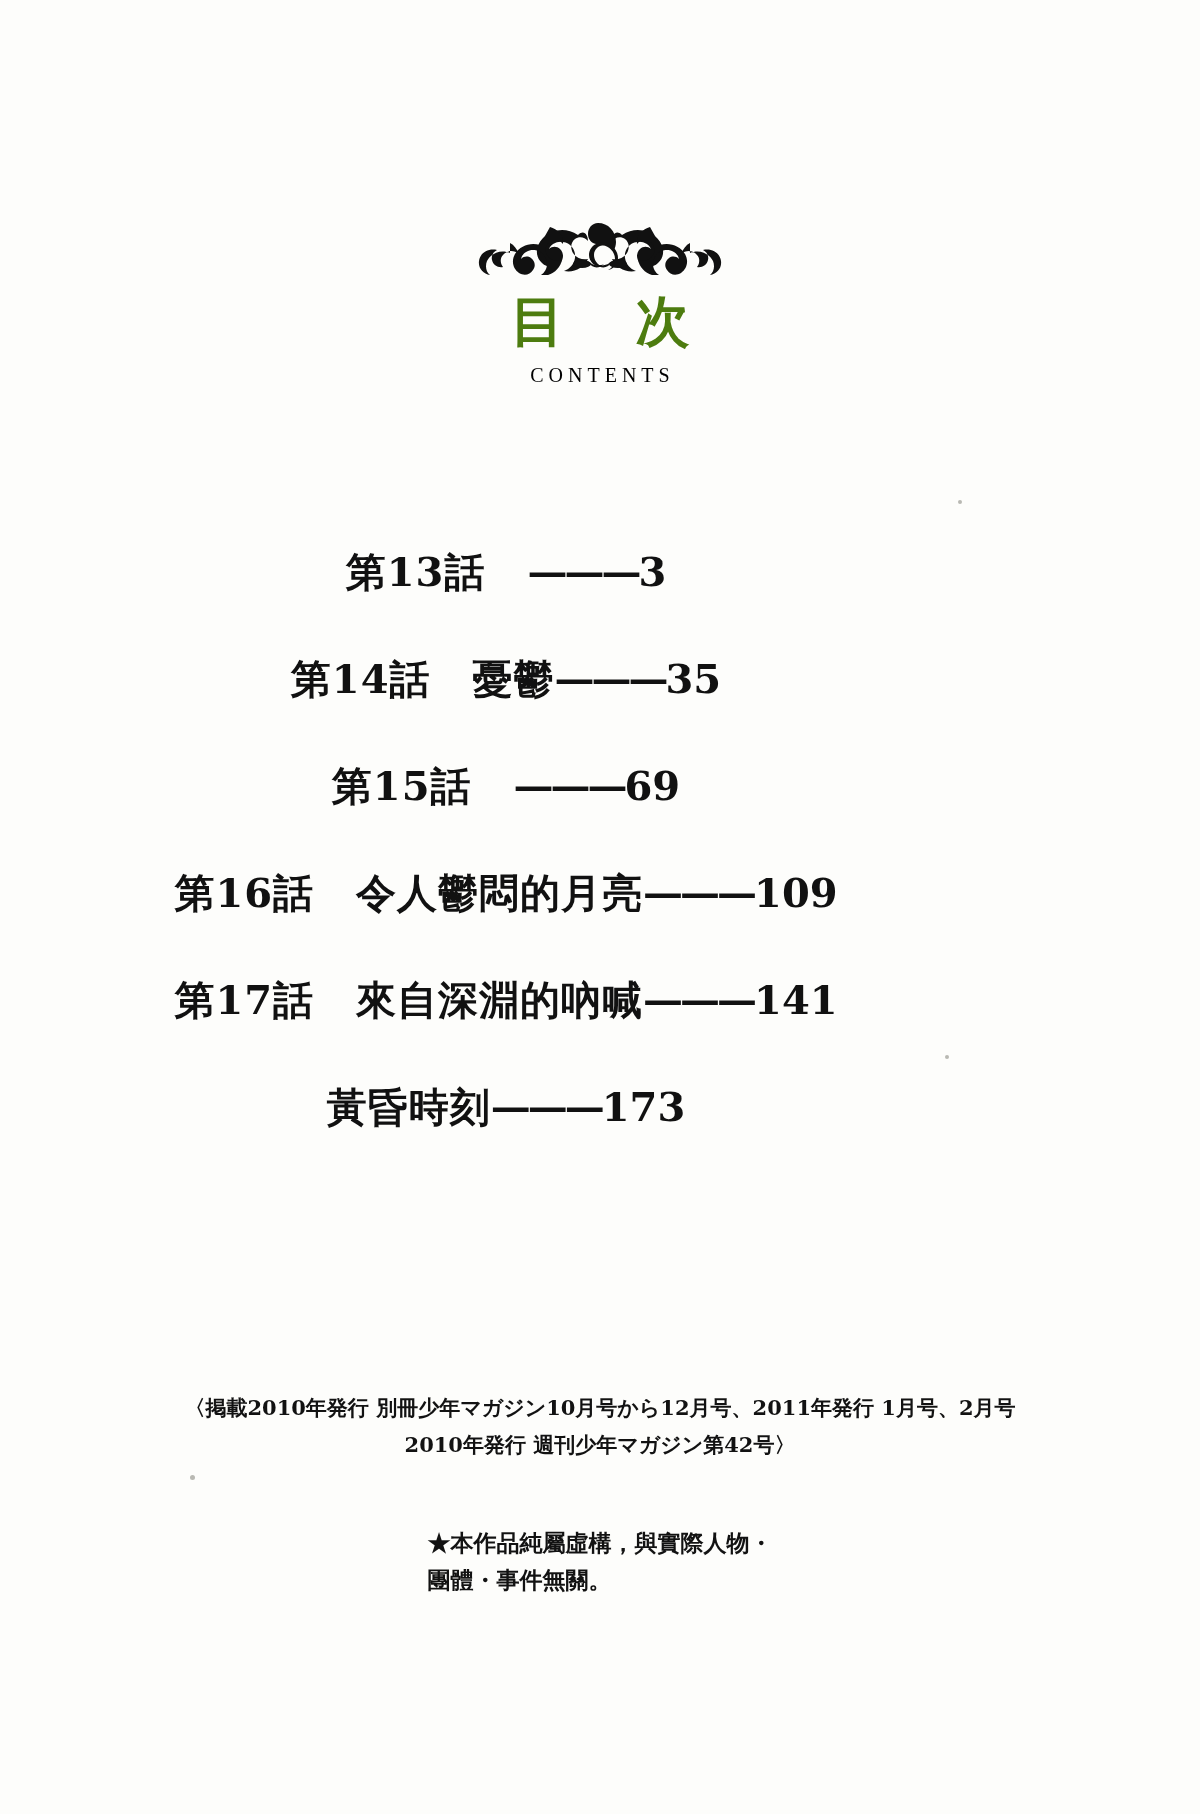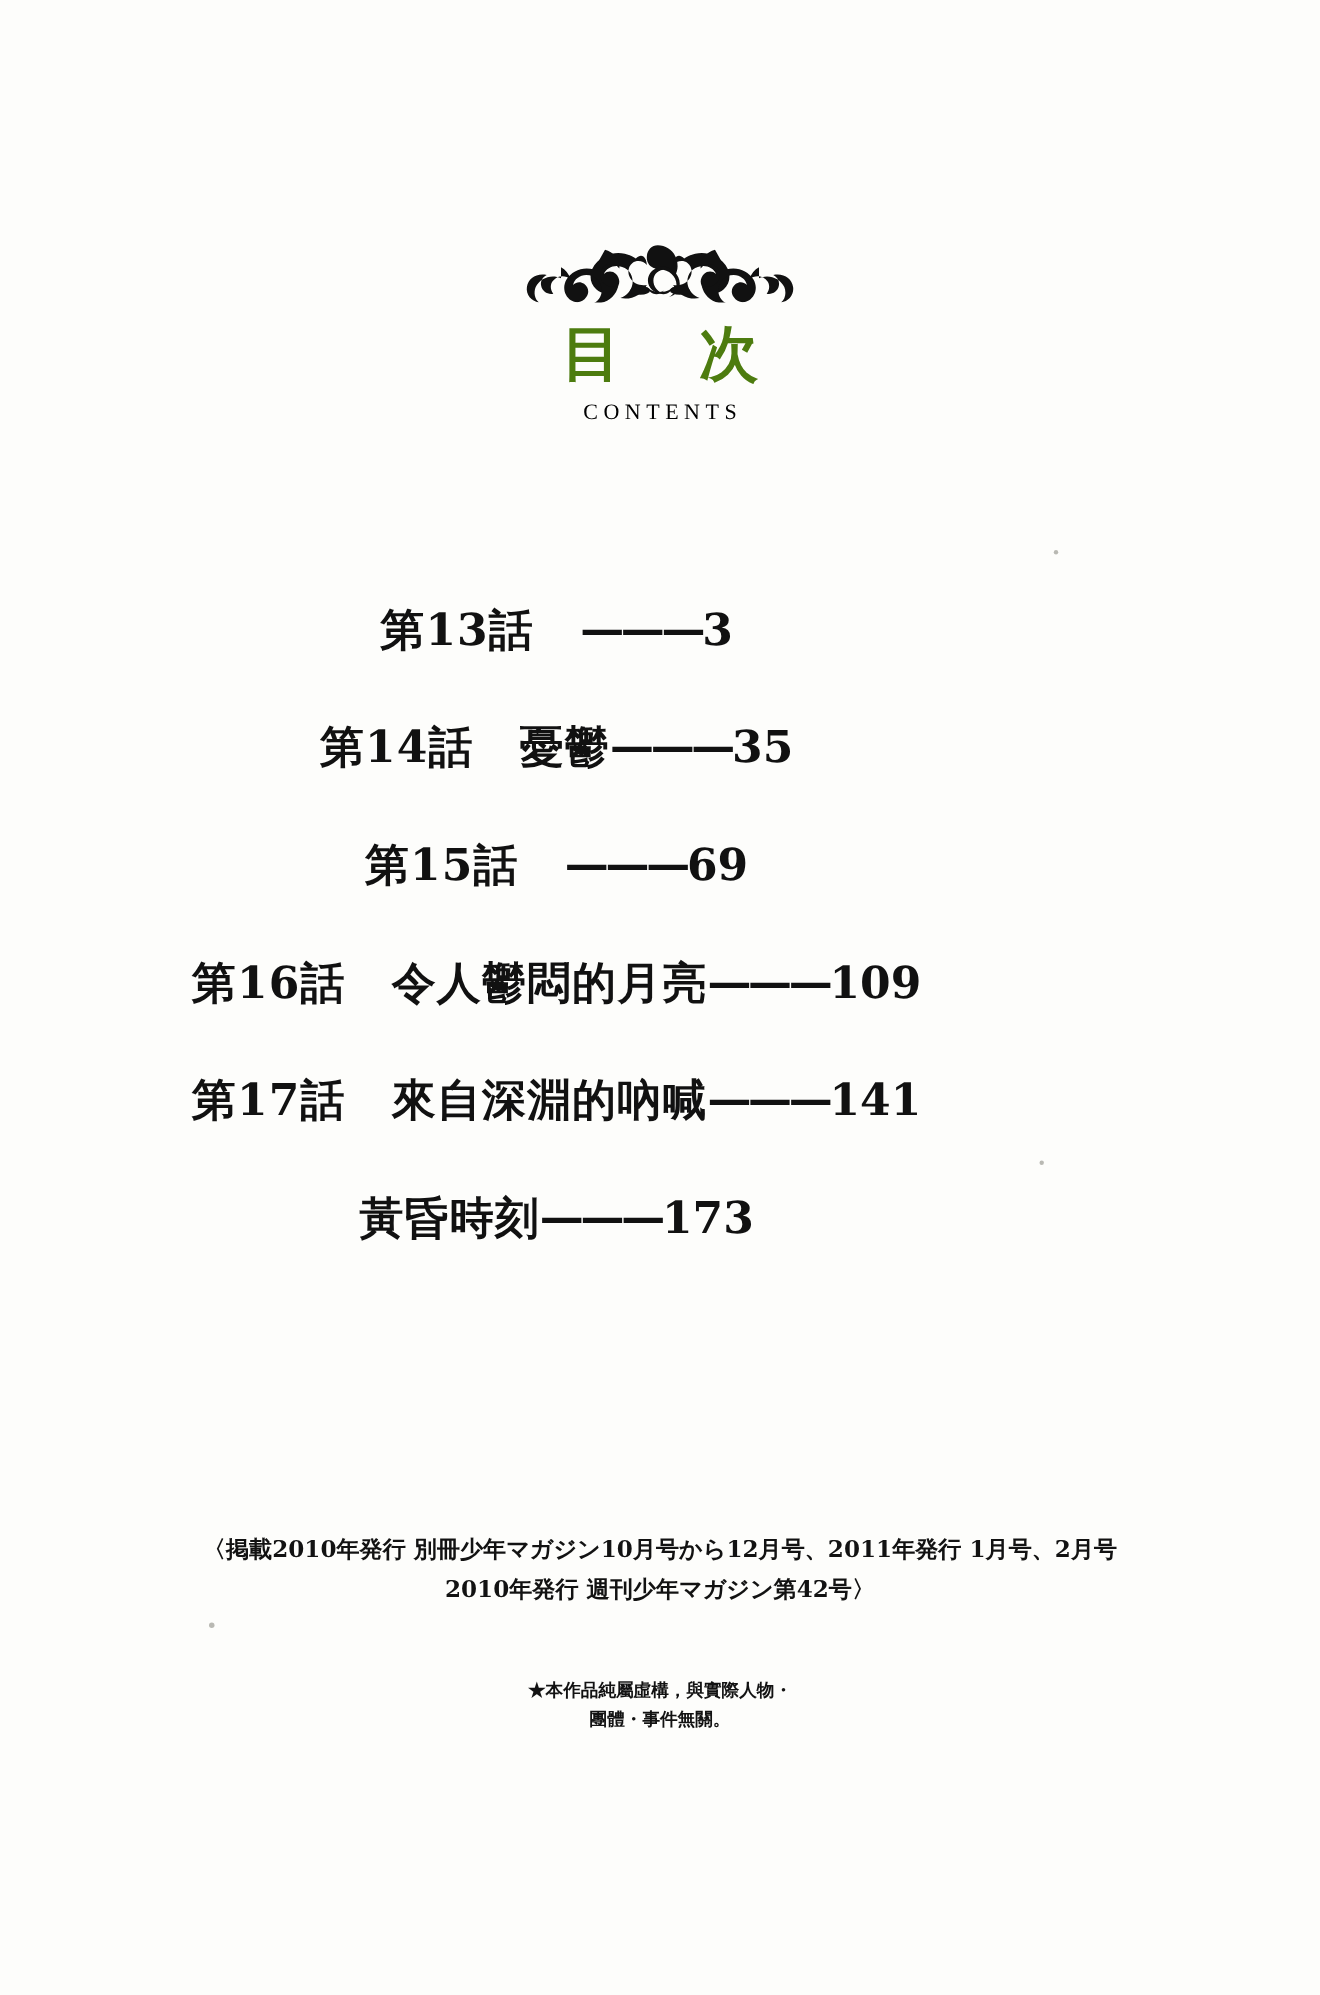--- a/index.html
+++ b/index.html
@@ -128,10 +128,10 @@
   }
   .disclaimer-inner {
     display: inline-block;
-    text-align: center;
-    font-size: 16px;
-    font-weight: 700;
-    font-family: Liberation Serif, serif;
+    text-align: left;
+    font-size: 23px;
+    font-weight: 700;
+    font-family: Liberation Sans, sans-serif;
     line-height: 1.6;
     color: #121212;
   }

